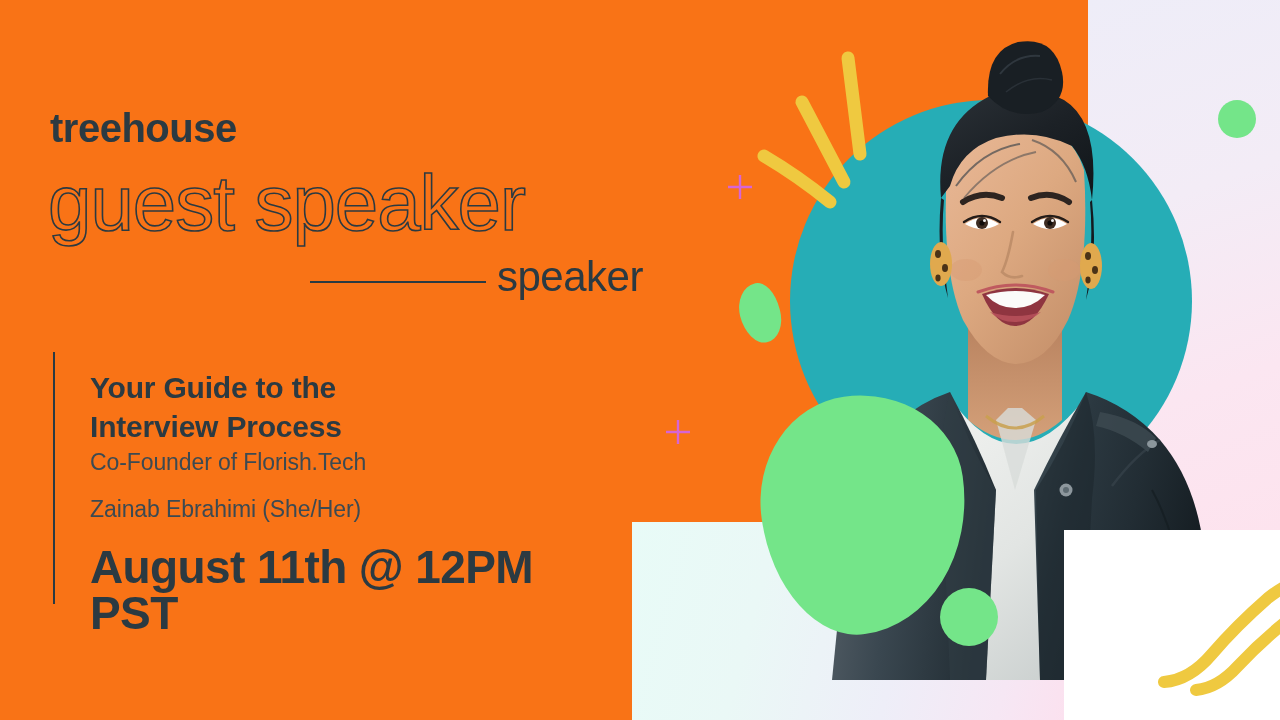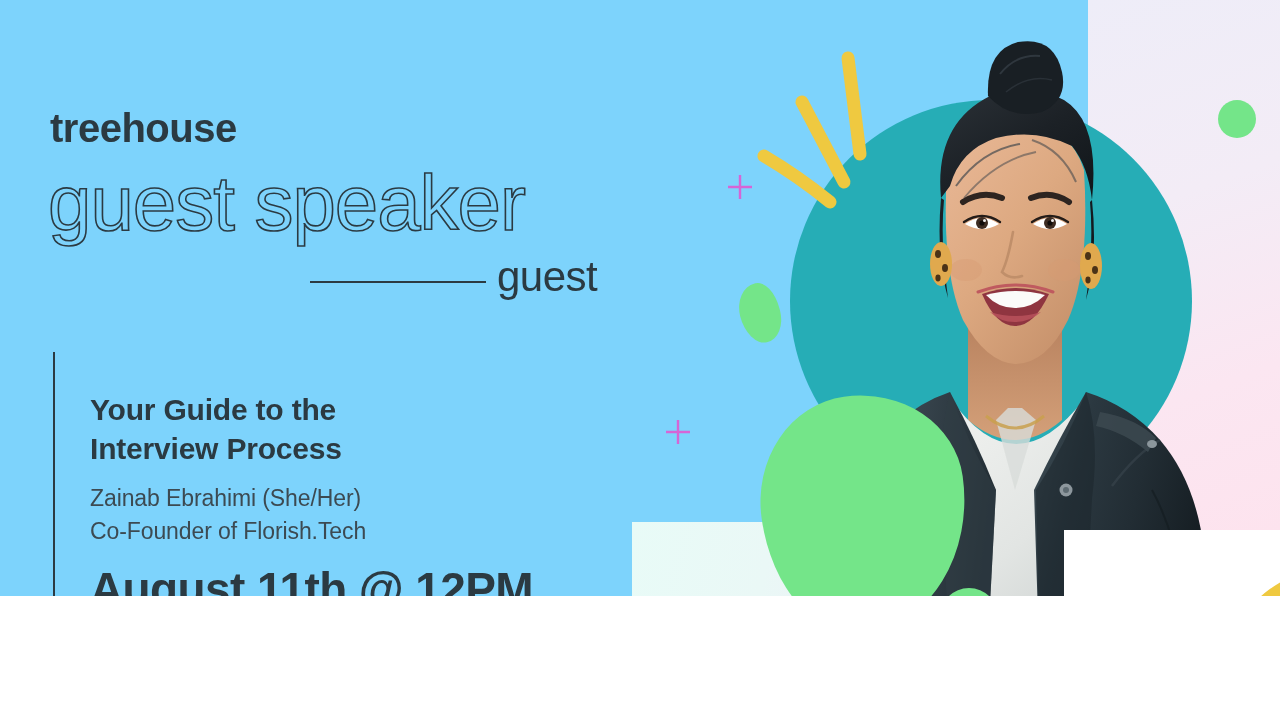--- a/index.html
+++ b/index.html
@@ -10,9 +10,9 @@
   #stage {
     position: relative;
     width: 1280px;
-    height: 596px;
+    height: 720px;
     overflow: hidden;
-    background: #7dd3fc;
+    background: #f97316;
     font-family: "Liberation Sans", sans-serif;
   }
 

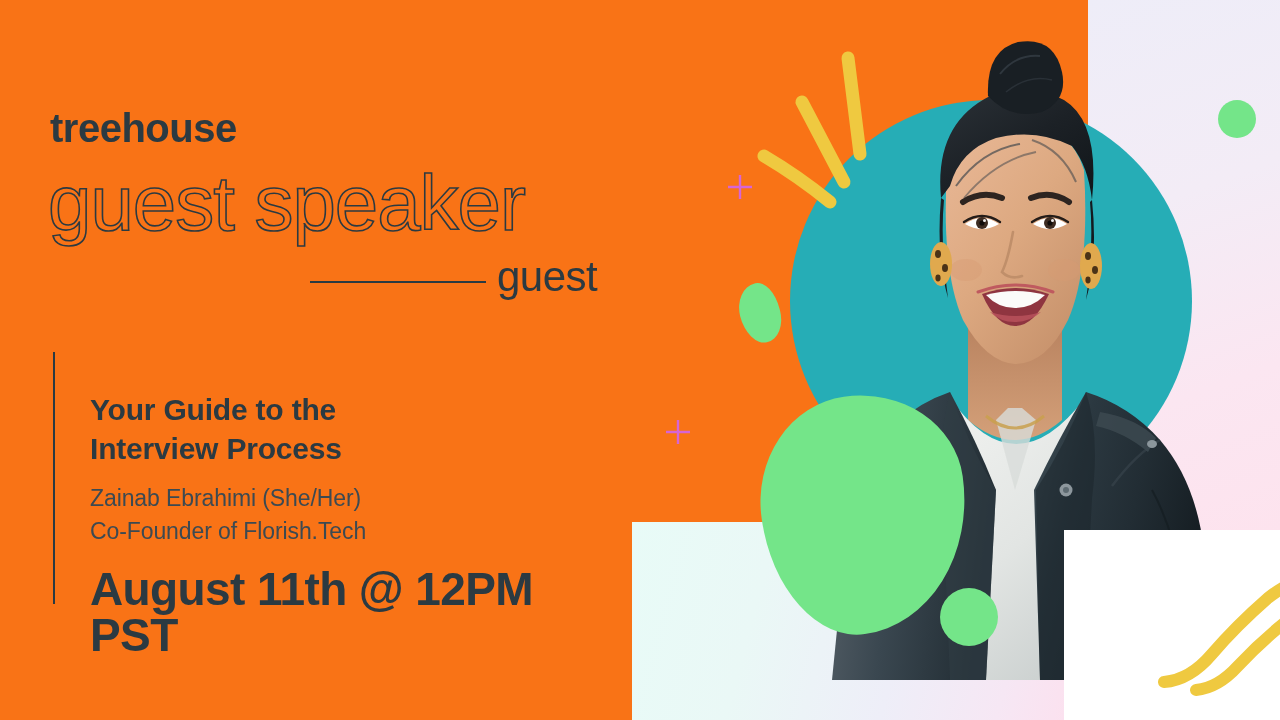--- a/index.html
+++ b/index.html
@@ -363,7 +363,7 @@
   </svg>
 
   <div id="series-rule"></div>
-  <div id="series-word">guest</div>
+  <div id="series-word">speaker</div>
 
   <div id="left-rule"></div>
 

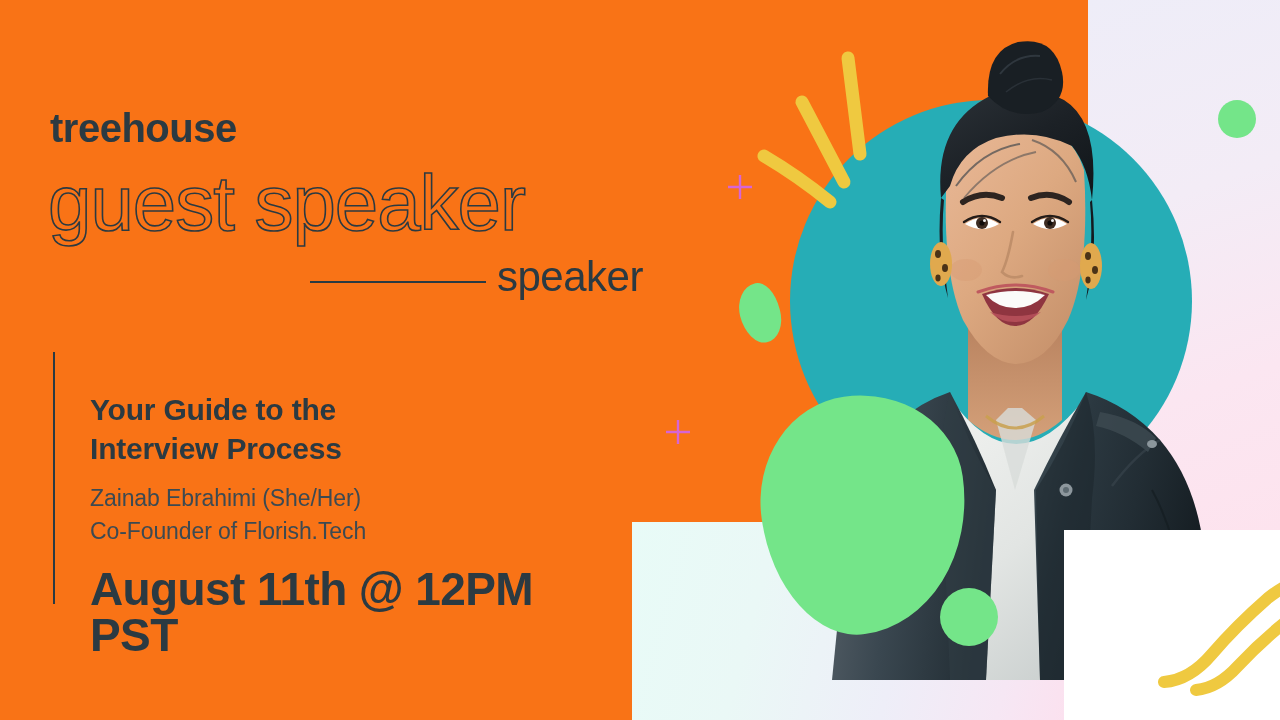--- a/index.html
+++ b/index.html
@@ -162,7 +162,7 @@
   #info-block {
     position: absolute;
     left: 90px;
-    top: 390px;
+    top: 368px;
     width: 540px;
   }
   #event-title {

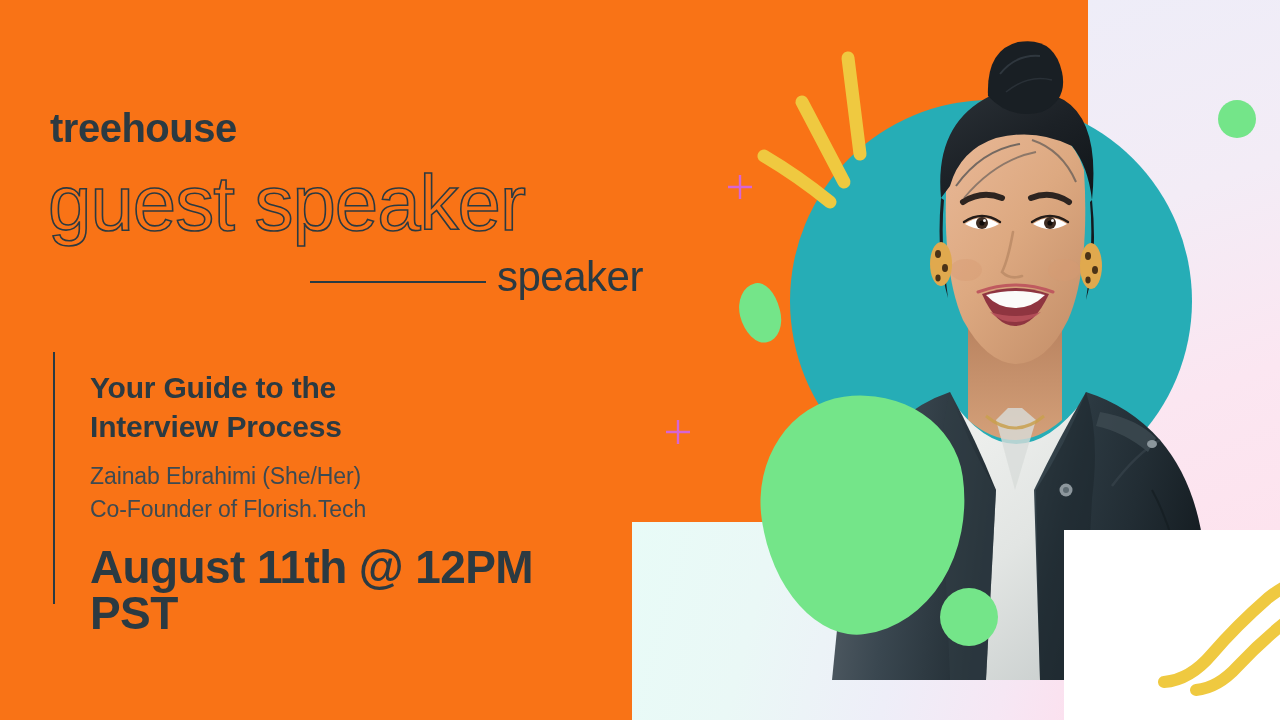--- a/index.html
+++ b/index.html
@@ -370,8 +370,8 @@
   <div id="info-block">
     <h1 id="event-title">Your Guide to the
 Interview Process</h1>
+    <p id="speaker-role">Co-Founder of Florish.Tech</p>
     <p id="speaker-name">Zainab Ebrahimi (She/Her)</p>
-    <p id="speaker-role">Co-Founder of Florish.Tech</p>
     <p id="event-datetime">August 11th @ 12PM PST</p>
   </div>
 

